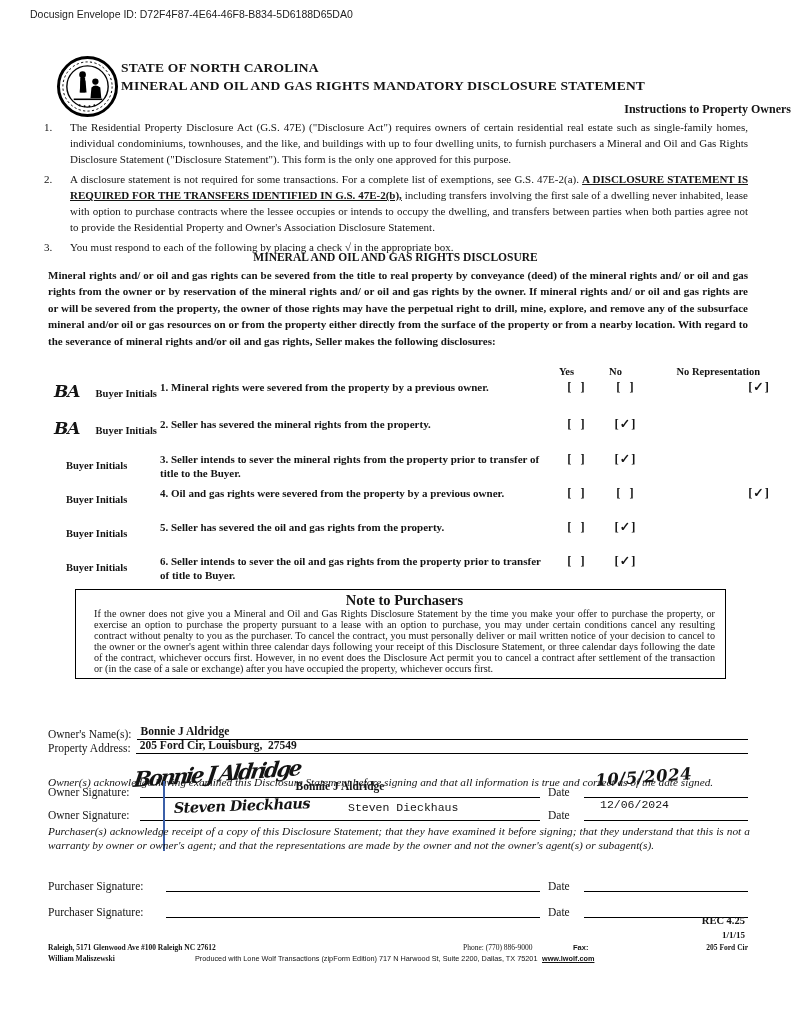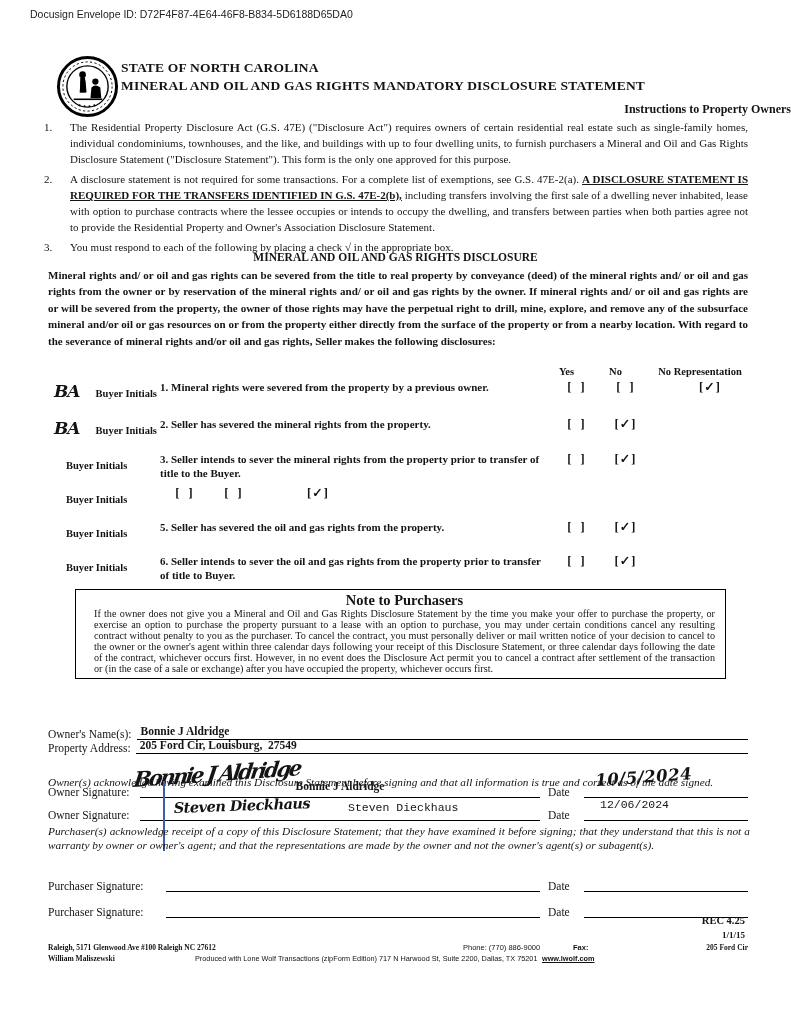--- a/index.html
+++ b/index.html
@@ -30,7 +30,7 @@
   .c-init{flex:0 0 112px;width:112px;}
   .c-label{flex:0 0 382px;width:382px;}
   .c-yes,.c-no{flex:0 0 49px;width:49px;text-align:center;}
-  .c-norep{flex:0 0 120px;width:120px;text-align:center;}
+  .c-norep{flex:0 0 120px;width:120px;text-align:right;}
   .d-row{display:flex;align-items:flex-start;}
   .r1{height:37px;}.r2{height:35px;}.r3,.r4,.r5,.r6{height:34px;}
   .d-label{font-weight:bold;font-size:11px;line-height:13.5px;padding-right:10px;}

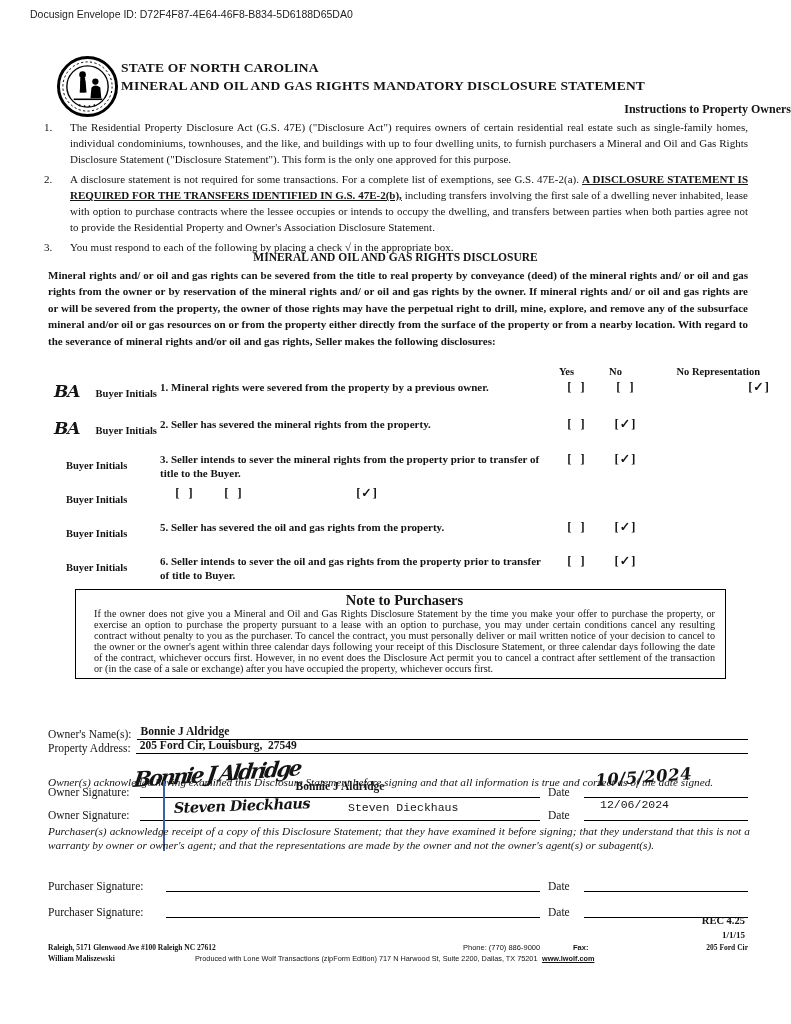--- a/index.html
+++ b/index.html
@@ -185,6 +185,7 @@
         <span class="init-rule"></span>
         <span class="init-label">Buyer Initials</span>
       </span>
+      <span class="c-label d-label">4. Oil and gas rights were severed from the property by a previous owner.</span>
       <span class="c-yes mark">[&nbsp;&nbsp;]</span>
       <span class="c-no mark">[&nbsp;&nbsp;]</span>
       <span class="c-norep mark">[✓]</span>

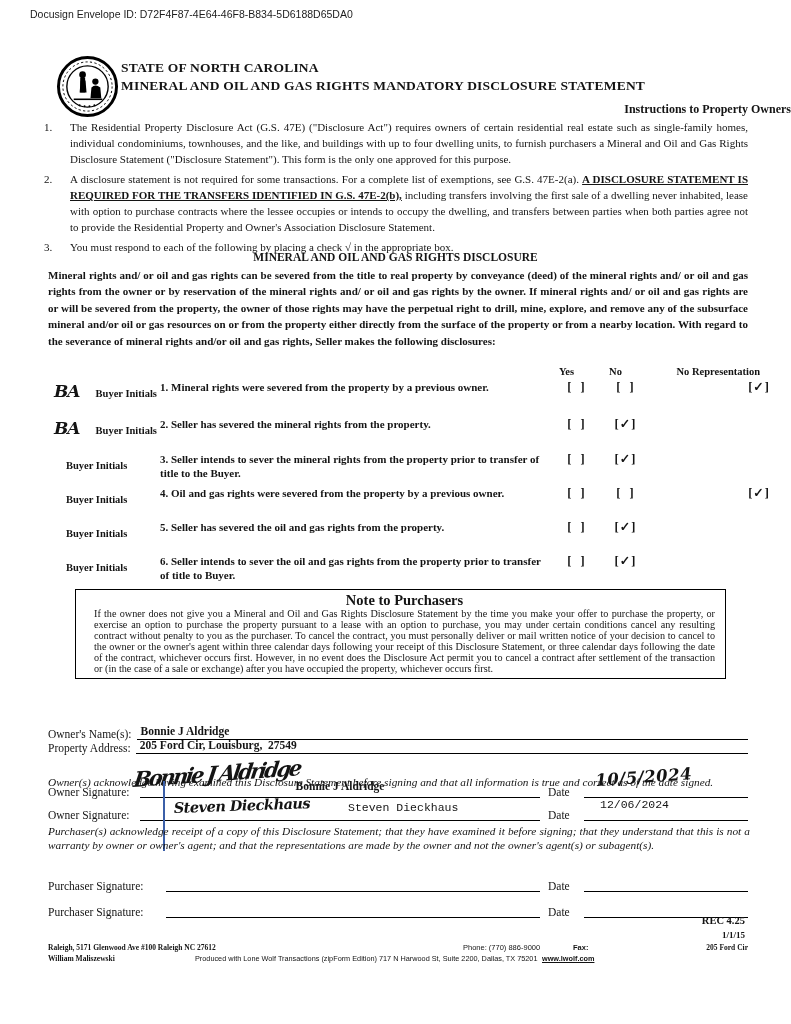--- a/index.html
+++ b/index.html
@@ -78,7 +78,7 @@
   .f1{top:943px;}
   .f2{top:954px;}
   .f-office,.f-agent{position:absolute;left:0;font-weight:bold;}
-  .f-phone{position:absolute;left:415px;font-family:Liberation Sans, sans-serif;}
+  .f-phone{position:absolute;left:415px;font-family:Liberation Serif, serif;}
   .f-fax{position:absolute;left:525px;font-family:"Liberation Sans","DejaVu Sans",sans-serif;font-weight:bold;}
   .f-ref{position:absolute;right:0;font-weight:bold;}
   .f-produced{position:absolute;left:147px;font-family:"Liberation Sans","DejaVu Sans",sans-serif;font-size:7.3px;}

